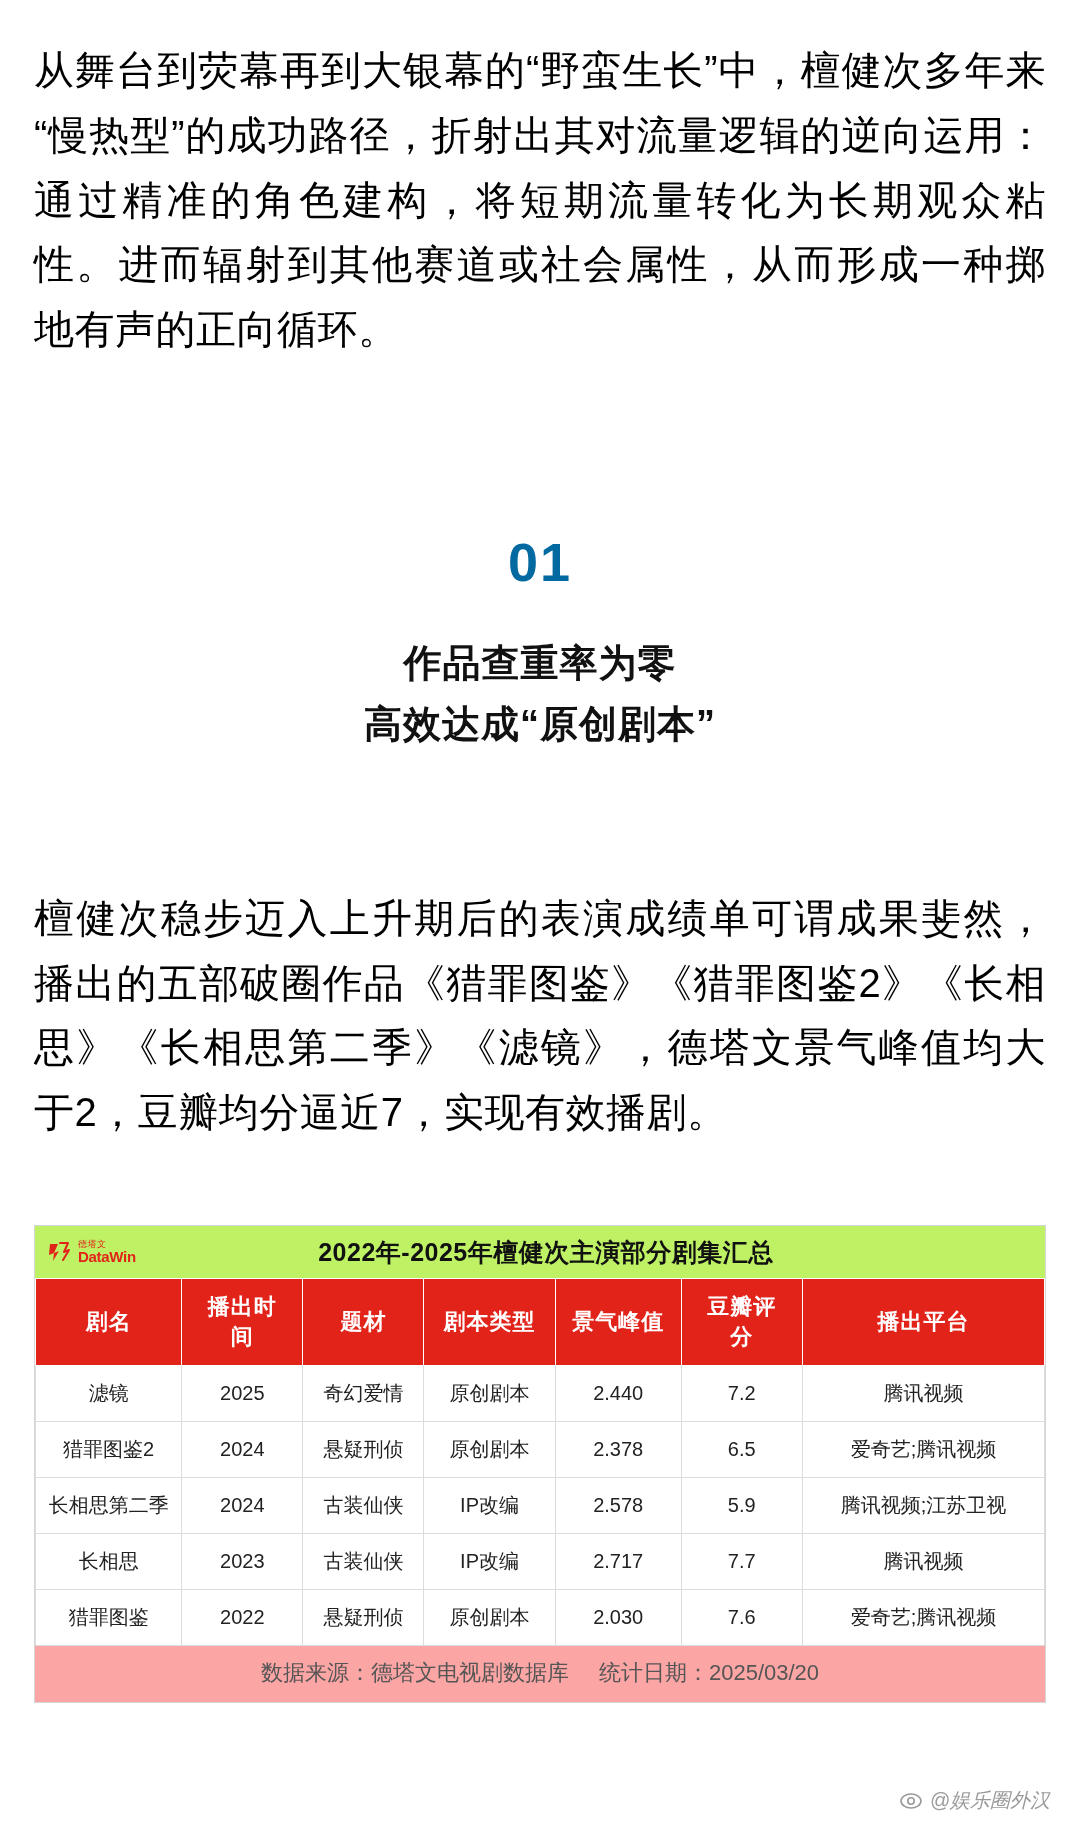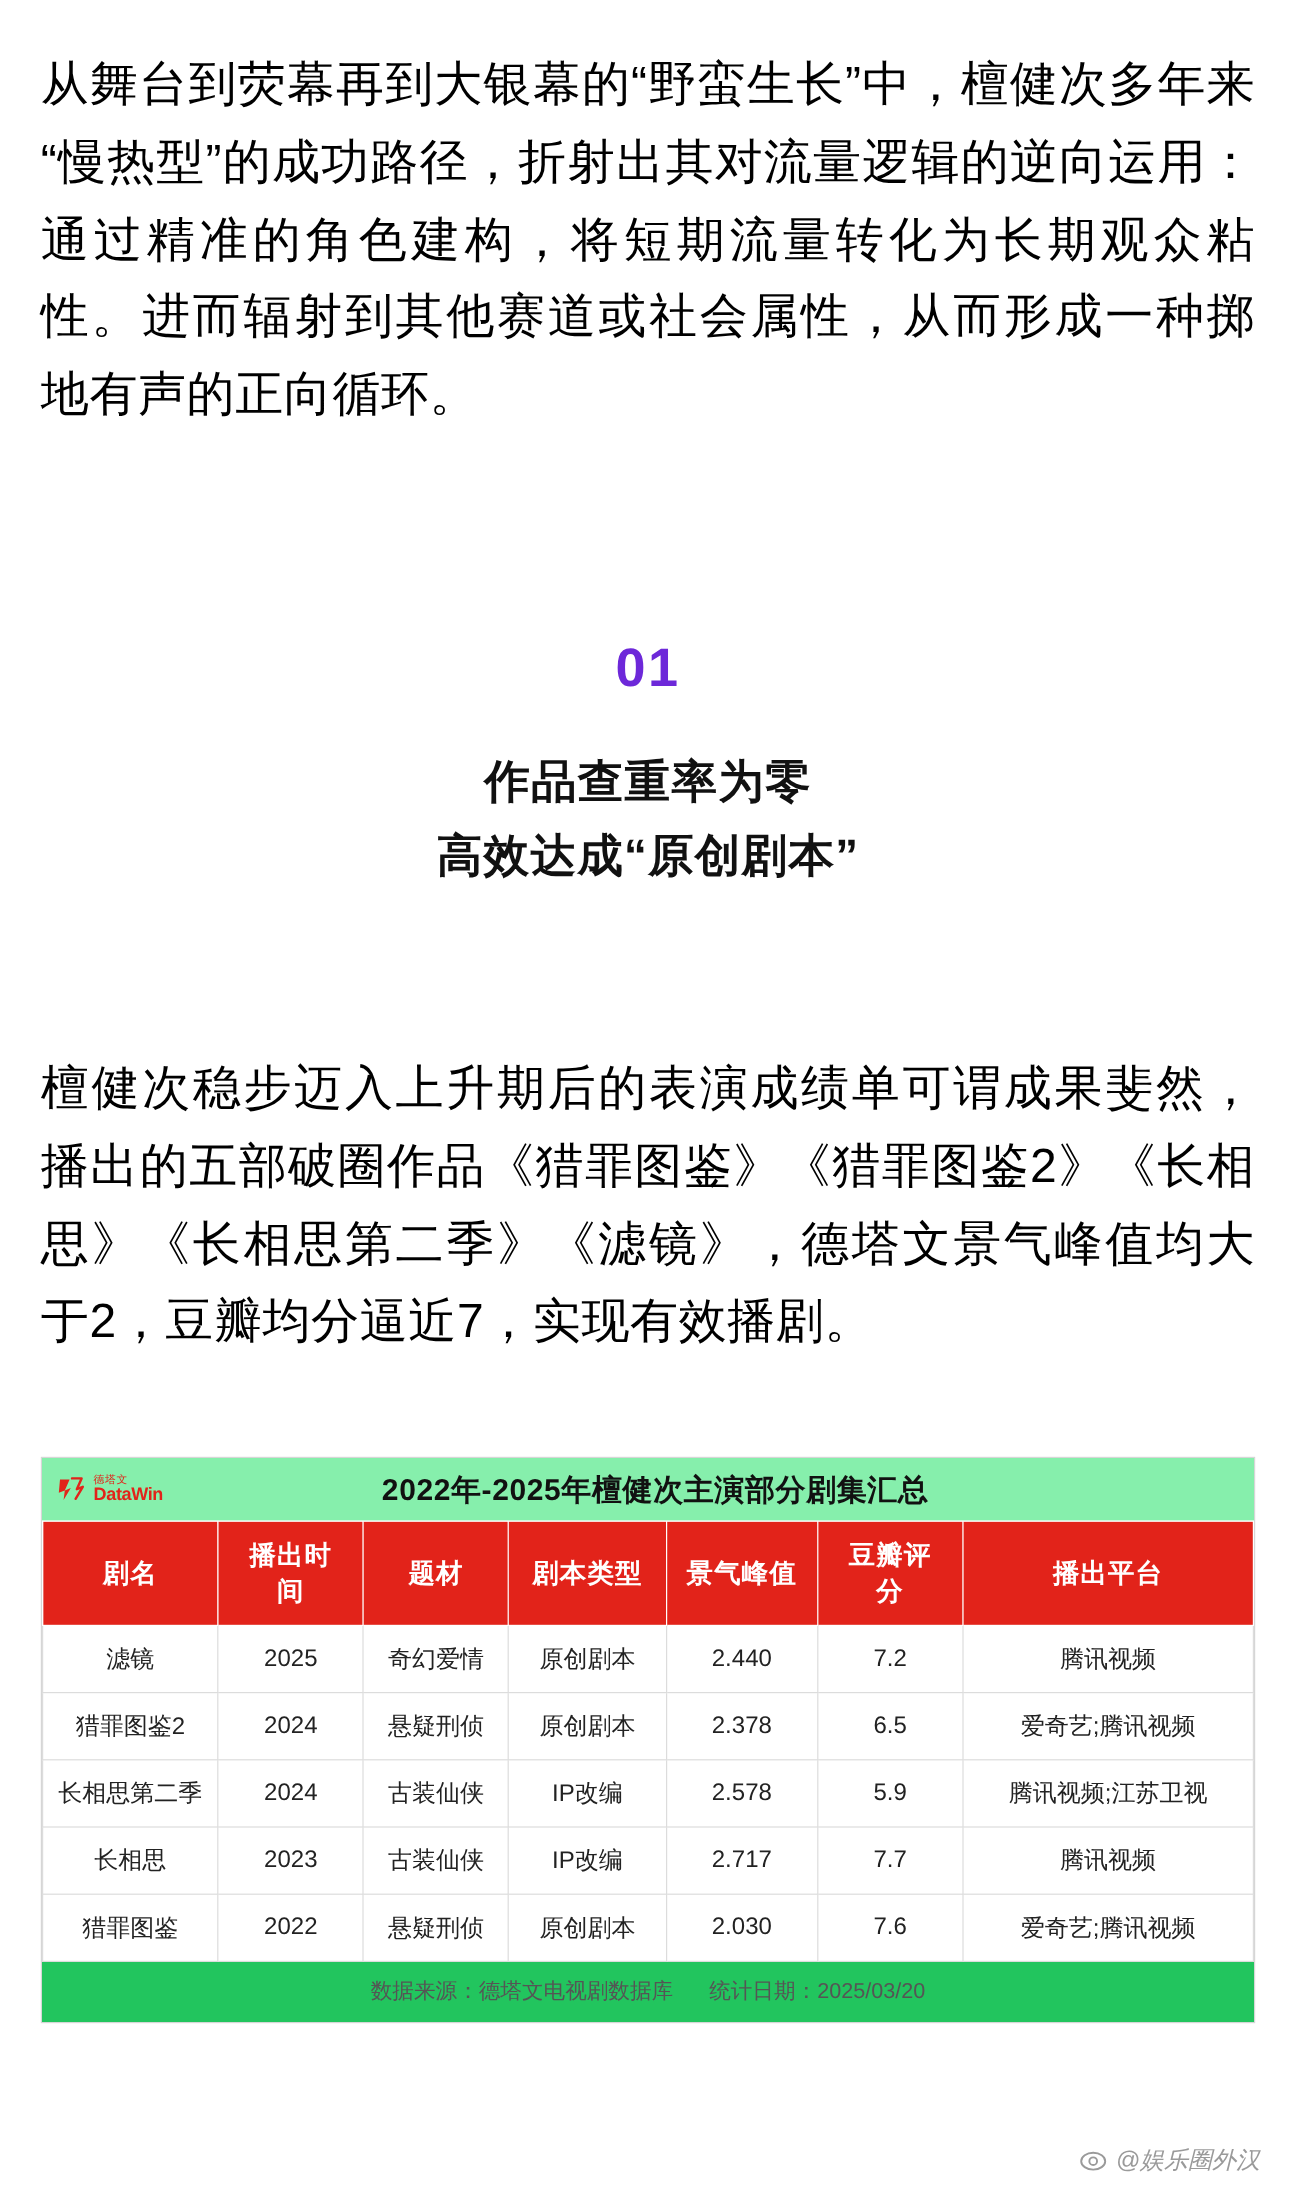--- a/index.html
+++ b/index.html
@@ -40,9 +40,9 @@
     margin-top: 168px;
   }
   .section-number {
-    font-size: 45px;
-    font-weight: bold;
-    color: #6d28d9;
+    font-size: 54px;
+    font-weight: bold;
+    color: #0369a1;
     letter-spacing: 2px;
     line-height: 1.2;
   }

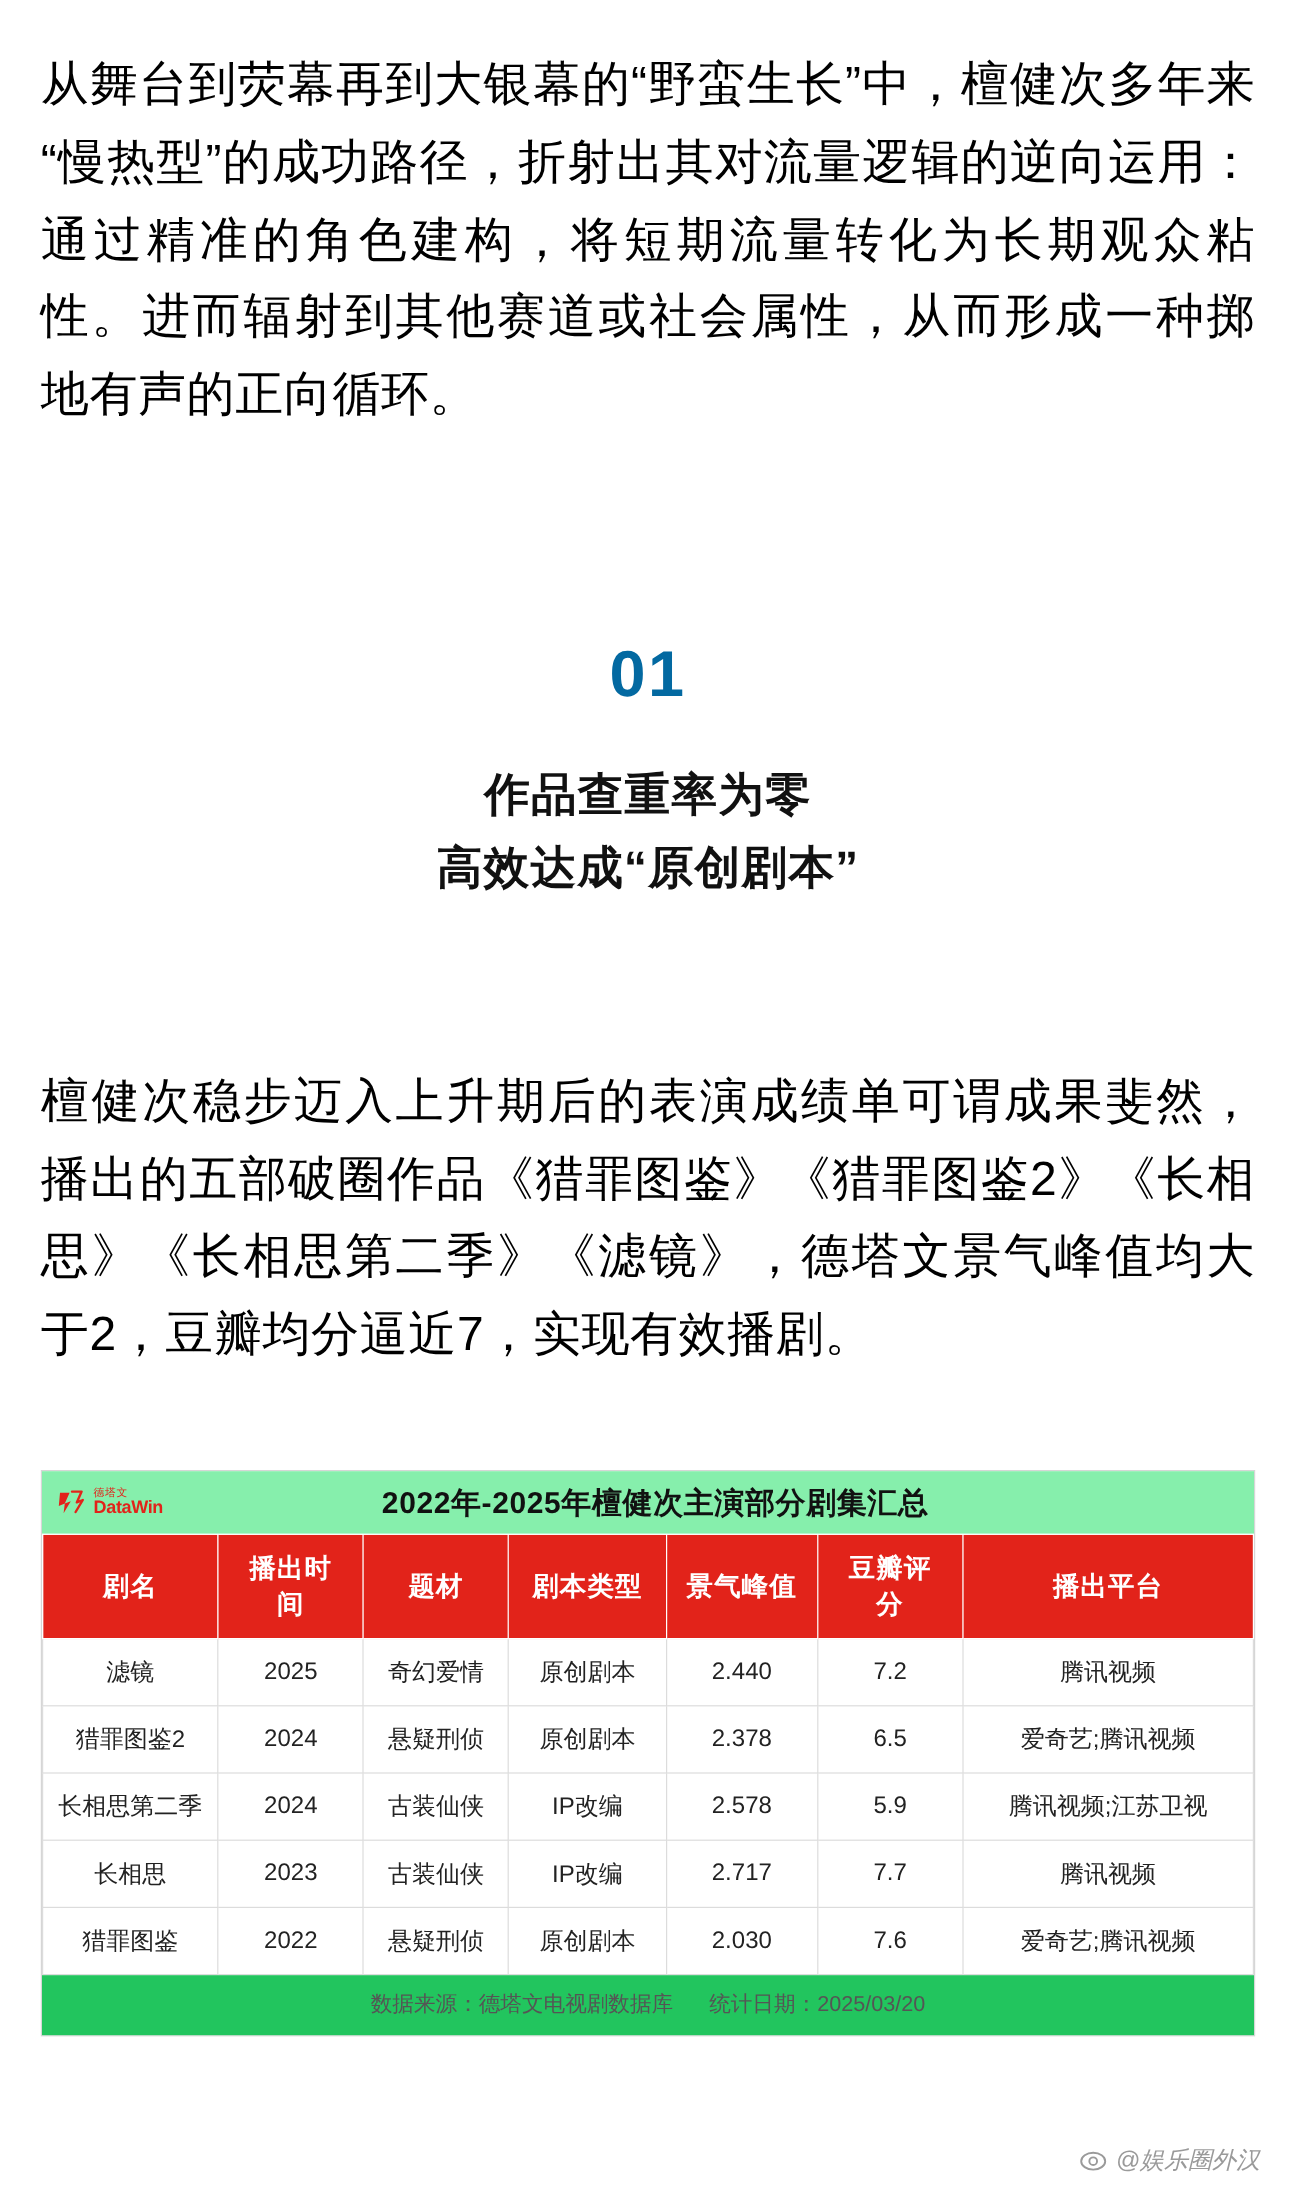--- a/index.html
+++ b/index.html
@@ -70,7 +70,7 @@
     display: flex;
     align-items: center;
     padding: 10px 0 10px 12px;
-    background: #86efac;
+    background: #bef264;
     position: relative;
     height: 52px;
     box-sizing: border-box;

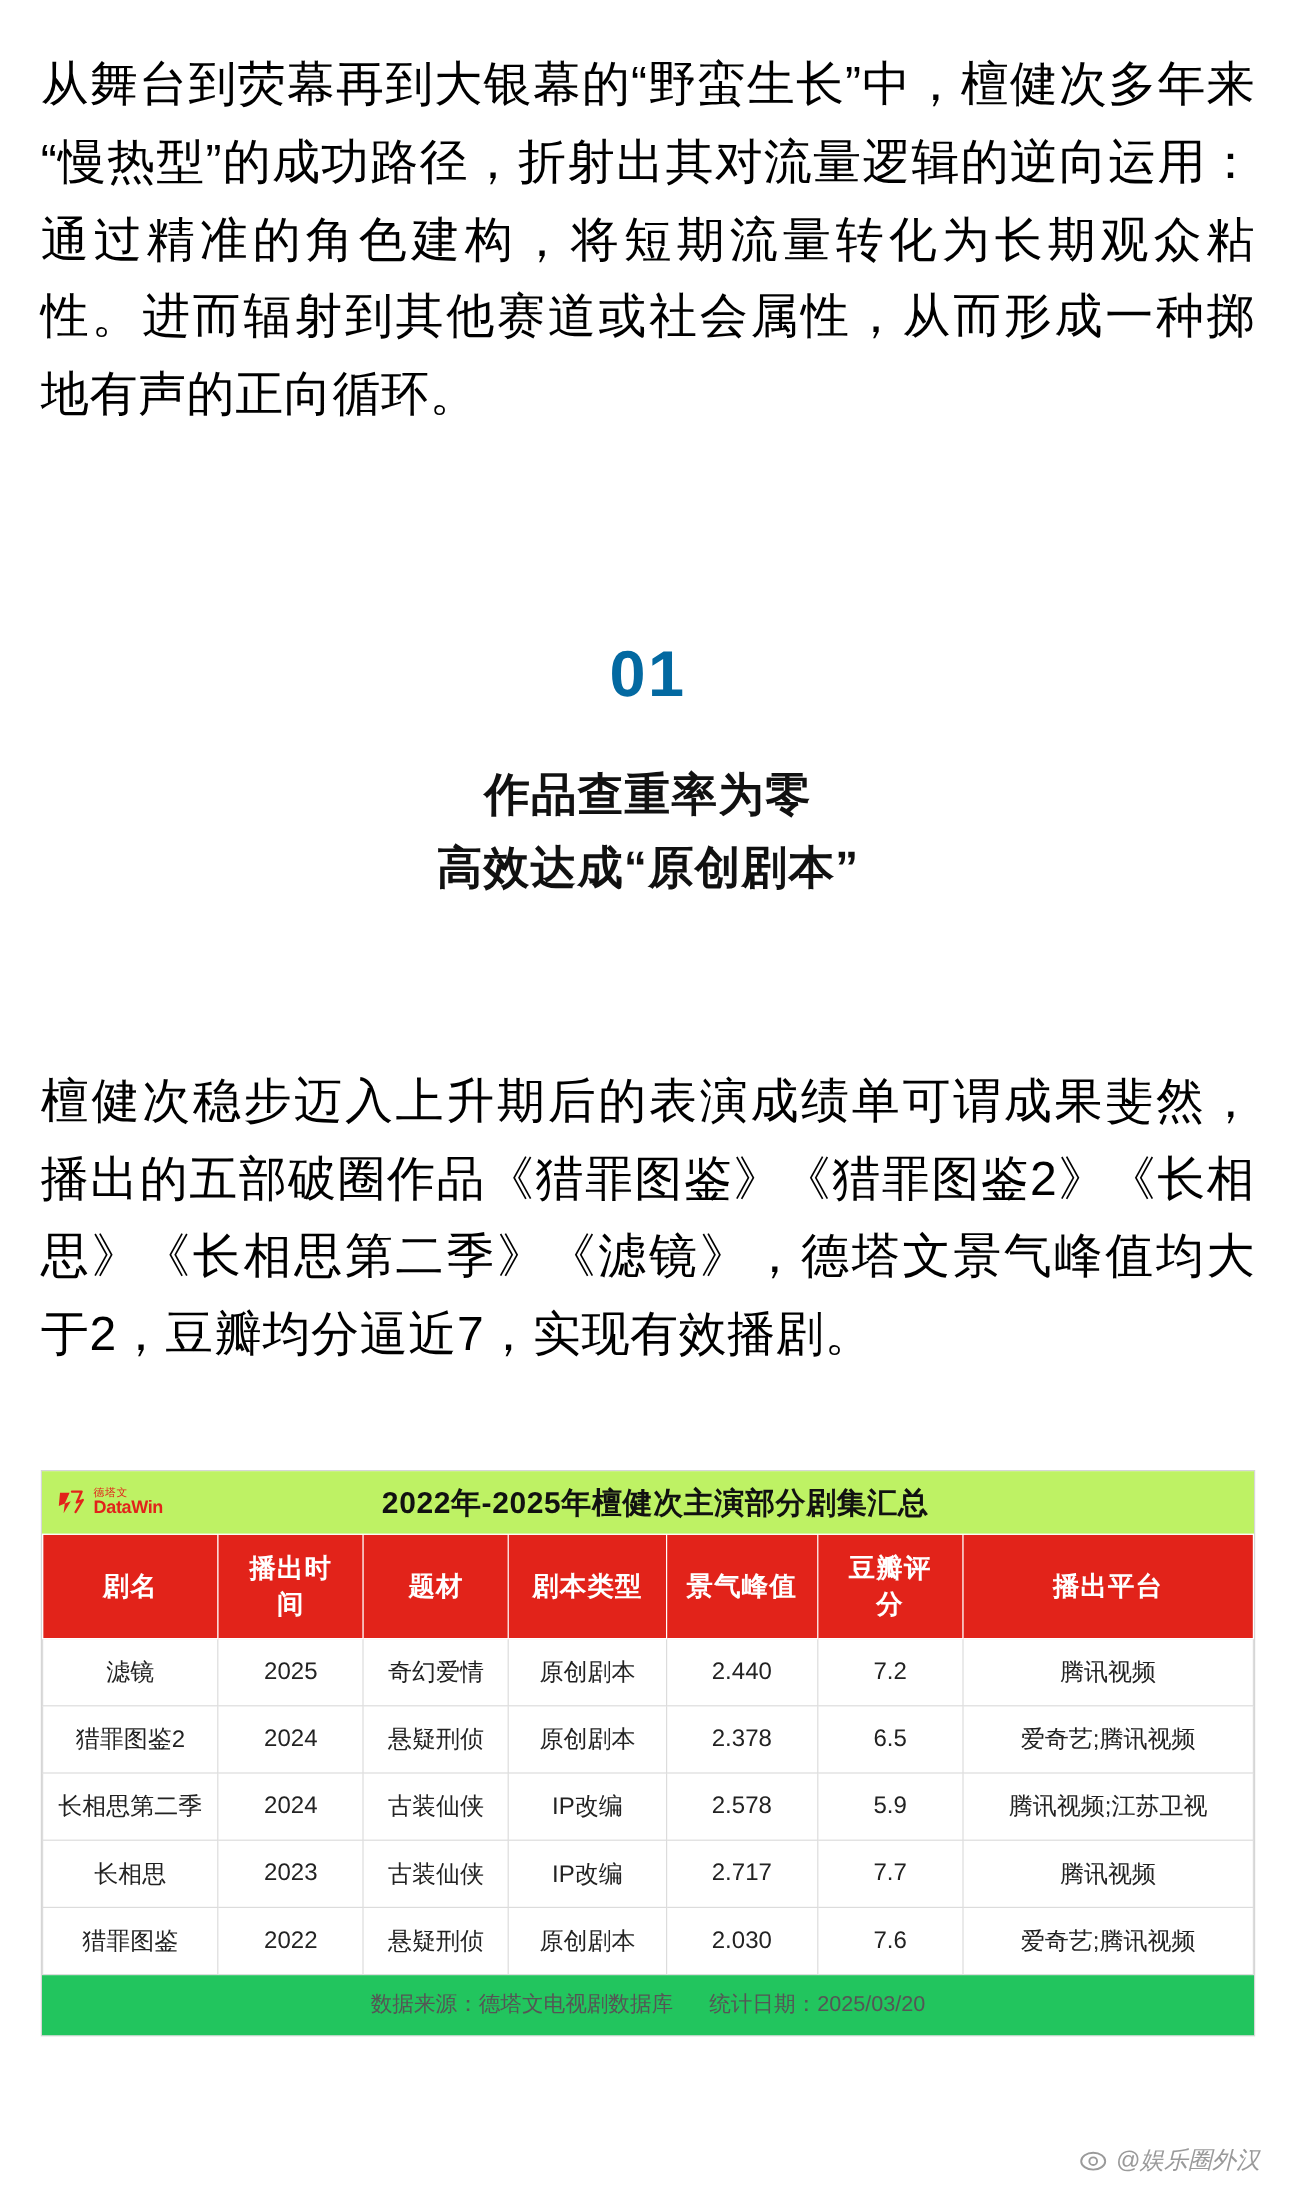--- a/index.html
+++ b/index.html
@@ -142,10 +142,10 @@
     justify-content: center;
     align-items: center;
     gap: 30px;
-    font-size: 18px;
+    font-size: 22px;
     color: #555;
     padding: 12px 0 14px 0;
-    background: #22c55e;
+    background: #fca5a5;
   }
   .watermark {
     position: absolute;

